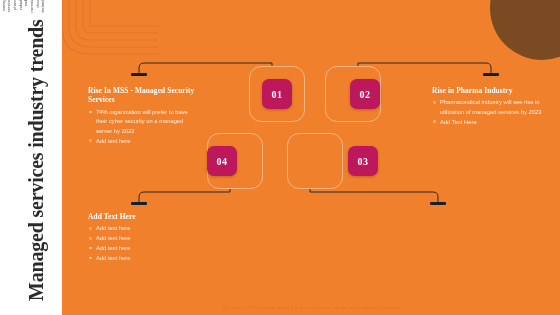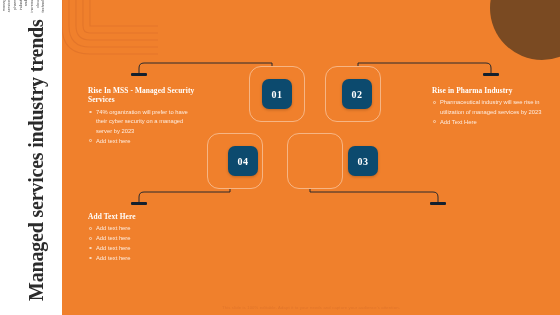--- a/index.html
+++ b/index.html
@@ -82,7 +82,7 @@
   }
   .node-box{
     position:absolute;width:30px;height:30px;border-radius:7px;
-    background:#0c4a6e;
+    background:#be185d;
     display:flex;align-items:center;justify-content:center;
     box-shadow:0 1px 3px rgba(0,0,0,.22);
   }

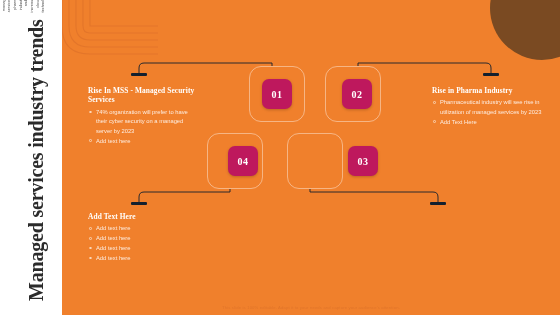--- a/index.html
+++ b/index.html
@@ -93,7 +93,7 @@
   #frame-01{left:249px;top:66px;width:56px;height:56px;}
   #box-01{left:262px;top:79px;}
   #frame-02{left:325px;top:66px;width:56px;height:56px;}
-  #box-02{left:342px;top:79px;}
+  #box-02{left:350px;top:79px;}
   #frame-04{left:207px;top:133px;width:56px;height:56px;}
   #box-04{left:228px;top:146px;}
   #frame-03{left:287px;top:133px;width:56px;height:56px;}

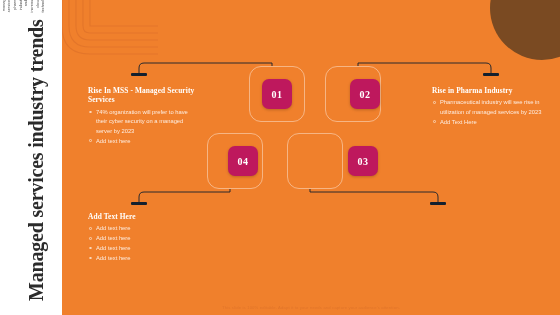--- a/index.html
+++ b/index.html
@@ -95,7 +95,7 @@
   #frame-02{left:325px;top:66px;width:56px;height:56px;}
   #box-02{left:350px;top:79px;}
   #frame-04{left:207px;top:133px;width:56px;height:56px;}
-  #box-04{left:228px;top:146px;}
+  #box-04{left:207px;top:146px;}
   #frame-03{left:287px;top:133px;width:56px;height:56px;}
   #box-03{left:300px;top:146px;margin-left:48px;}
   

